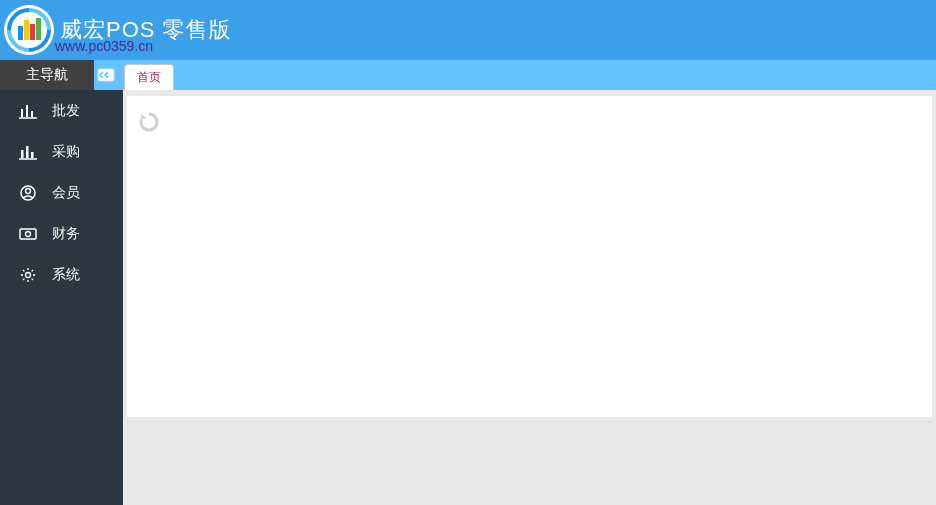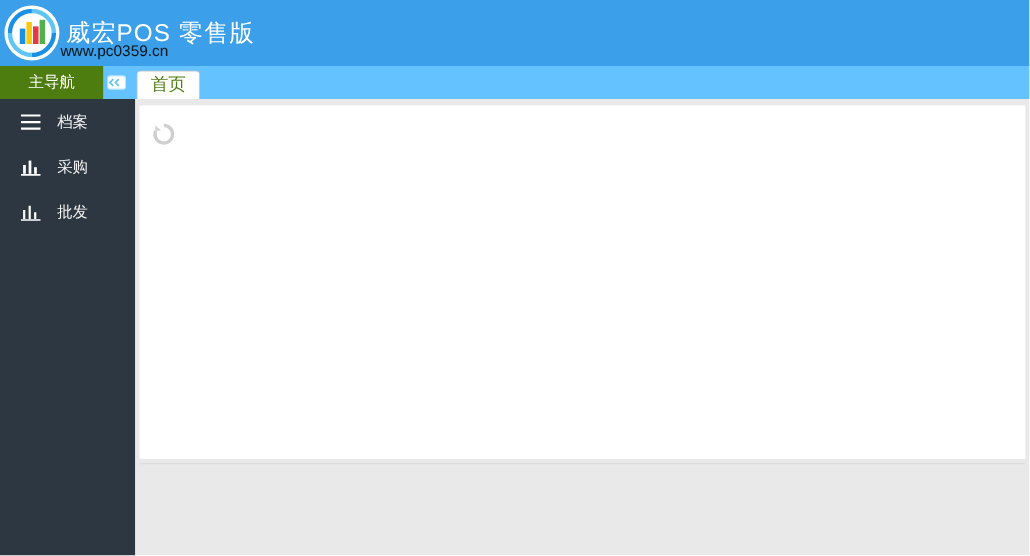--- a/index.html
+++ b/index.html
@@ -42,7 +42,7 @@
       position: absolute;
       left: 55px;
       top: 38px;
-      color: #000000;
+      color: #4c1d95;
       font-size: 14px;
       font-family: Arial, sans-serif;
       opacity: 0.85;

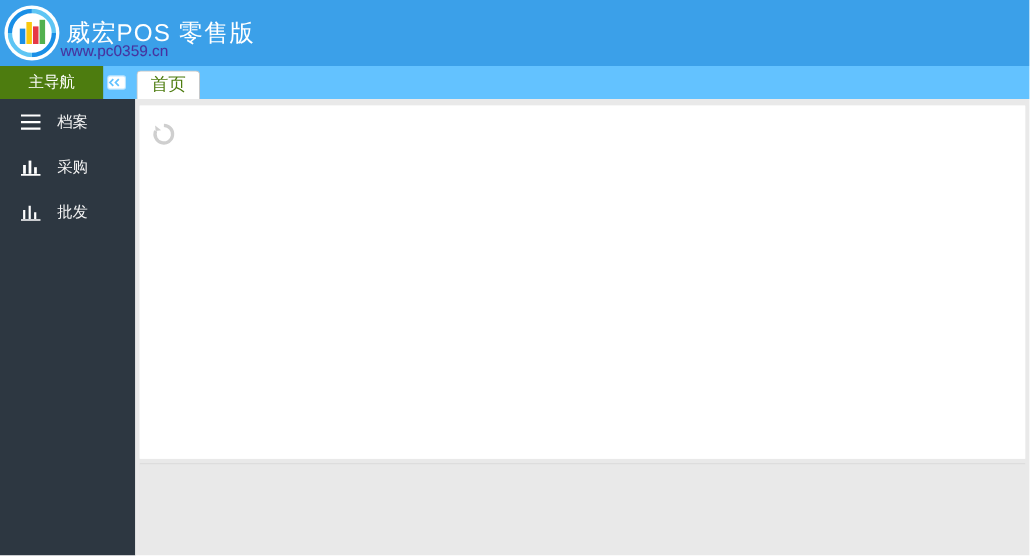--- a/index.html
+++ b/index.html
@@ -58,7 +58,7 @@
     
     .main-nav-label {
       width: 94px;
-      background: #4d7c0f;
+      background: #404040;
       color: #fff;
       font-size: 14px;
       display: flex;

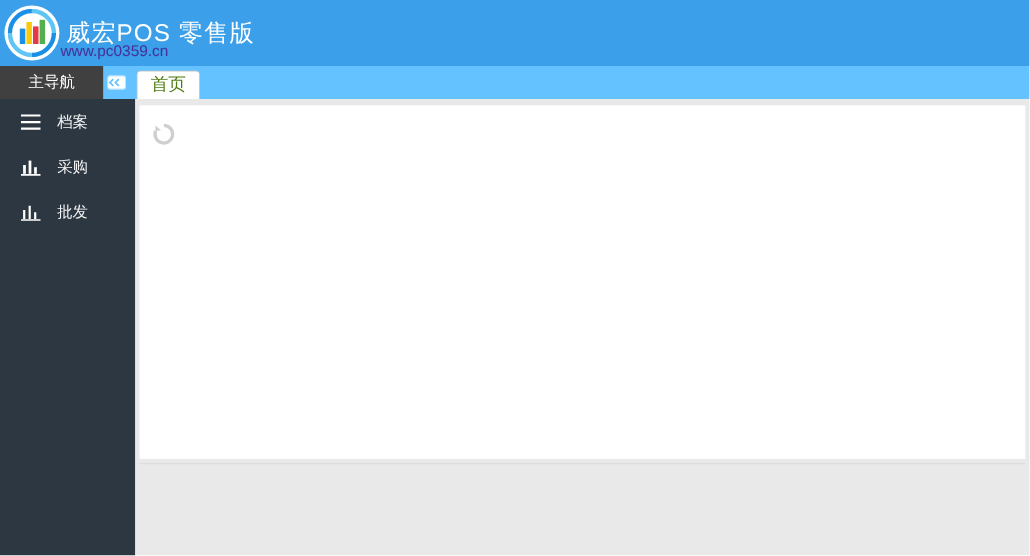--- a/index.html
+++ b/index.html
@@ -88,8 +88,8 @@
       margin-top: 4px;
       display: flex;
       align-items: center;
-      font-size: 16px;
-      color: #4d7c0f;
+      font-size: 12px;
+      color: #be185d;
       cursor: pointer;
     }
     

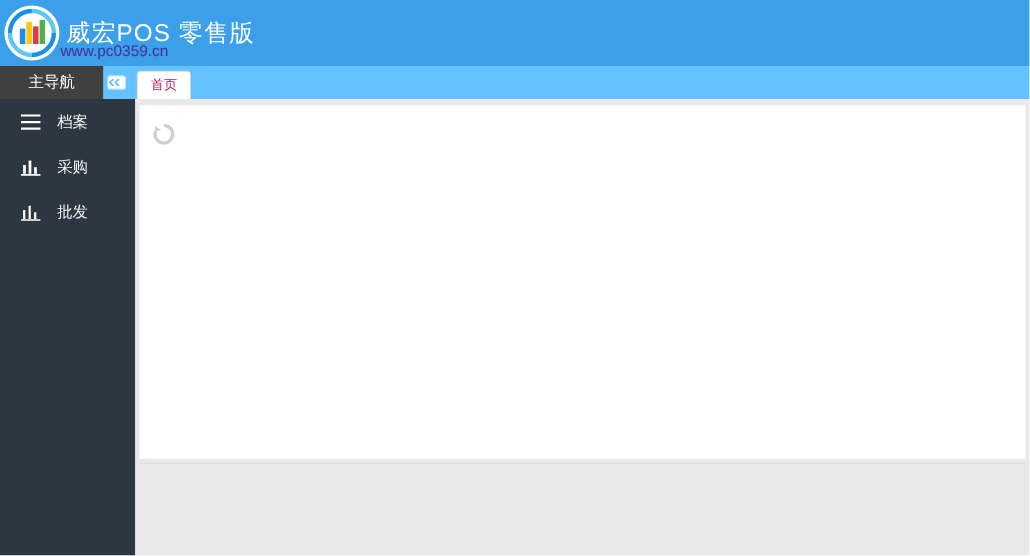--- a/index.html
+++ b/index.html
@@ -181,16 +181,6 @@
 <div class="body-area">
   <div class="sidebar">
 
-    <div class="sidebar-item">
-      <span class="icon">
-        <svg width="18" height="16" viewBox="0 0 18 16">
-            <line x1="0" y1="2" x2="18" y2="2" stroke="#fff" stroke-width="2"></line>
-            <line x1="0" y1="8" x2="18" y2="8" stroke="#fff" stroke-width="2"></line>
-            <line x1="0" y1="14" x2="18" y2="14" stroke="#fff" stroke-width="2"></line>
-          </svg>
-      </span>
-      <span class="lbl">档案</span>
-    </div>
 
     <div class="sidebar-item">
       <span class="icon">

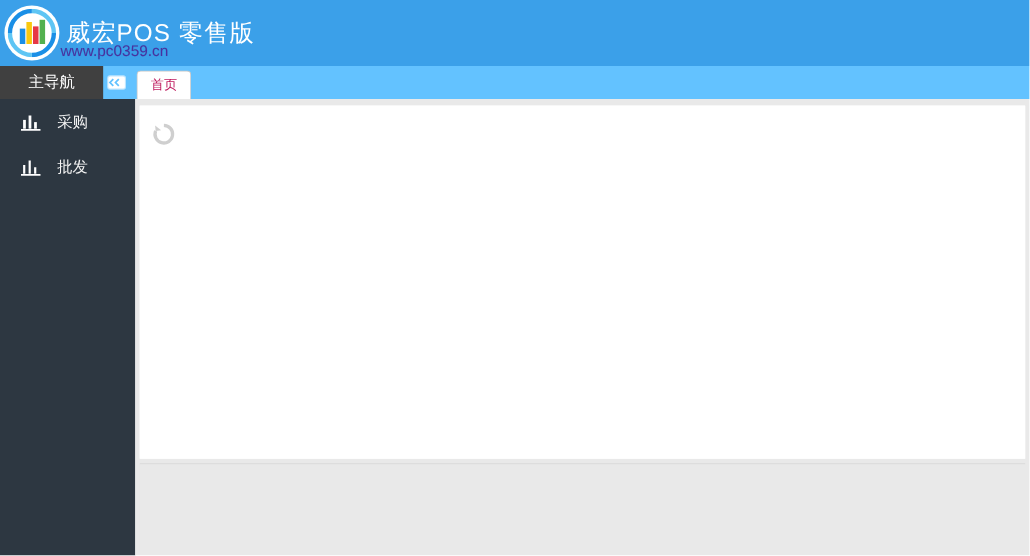--- a/index.html
+++ b/index.html
@@ -186,24 +186,24 @@
       <span class="icon">
         <svg width="18" height="16" viewBox="0 0 18 16">
             <line x1="0" y1="15" x2="18" y2="15" stroke="#fff" stroke-width="1.5"></line>
+            <line x1="3" y1="6" x2="3" y2="14" stroke="#fff" stroke-width="2"></line>
+            <line x1="8" y1="2" x2="8" y2="14" stroke="#fff" stroke-width="2"></line>
+            <line x1="13" y1="8" x2="13" y2="14" stroke="#fff" stroke-width="2"></line>
+          </svg>
+      </span>
+      <span class="lbl">批发</span>
+    </div>
+
+    <div class="sidebar-item">
+      <span class="icon">
+        <svg width="18" height="16" viewBox="0 0 18 16">
+            <line x1="0" y1="15" x2="18" y2="15" stroke="#fff" stroke-width="1.5"></line>
             <rect x="2" y="6" width="2.5" height="8" fill="#fff"></rect>
             <rect x="7" y="2" width="2.5" height="12" fill="#fff"></rect>
             <rect x="12" y="8" width="2.5" height="6" fill="#fff"></rect>
           </svg>
       </span>
       <span class="lbl">采购</span>
-    </div>
-
-    <div class="sidebar-item">
-      <span class="icon">
-        <svg width="18" height="16" viewBox="0 0 18 16">
-            <line x1="0" y1="15" x2="18" y2="15" stroke="#fff" stroke-width="1.5"></line>
-            <line x1="3" y1="6" x2="3" y2="14" stroke="#fff" stroke-width="2"></line>
-            <line x1="8" y1="2" x2="8" y2="14" stroke="#fff" stroke-width="2"></line>
-            <line x1="13" y1="8" x2="13" y2="14" stroke="#fff" stroke-width="2"></line>
-          </svg>
-      </span>
-      <span class="lbl">批发</span>
     </div>
 
 

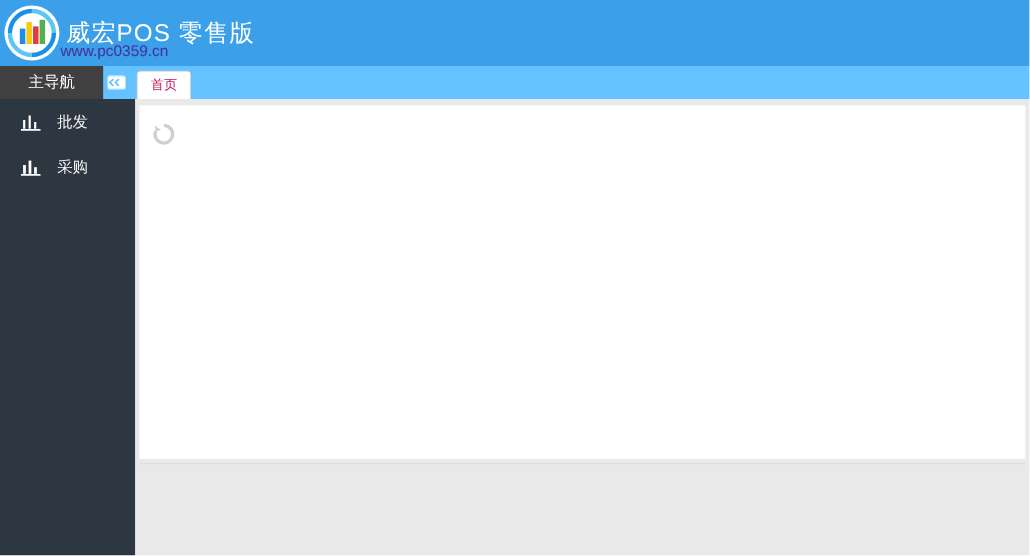--- a/index.html
+++ b/index.html
@@ -208,6 +208,16 @@
 
 
 
+    <div class="sidebar-item">
+      <span class="icon">
+        <svg width="18" height="16" viewBox="0 0 18 16">
+            <circle cx="9" cy="8" r="7" stroke="#fff" stroke-width="1.5" fill="none"></circle>
+            <circle cx="9" cy="6" r="2.5" stroke="#fff" stroke-width="1.3" fill="none"></circle>
+            <path d="M4 13 Q9 9 14 13" stroke="#fff" stroke-width="1.3" fill="none"></path>
+          </svg>
+      </span>
+      <span class="lbl">会员</span>
+    </div>
 
 
 

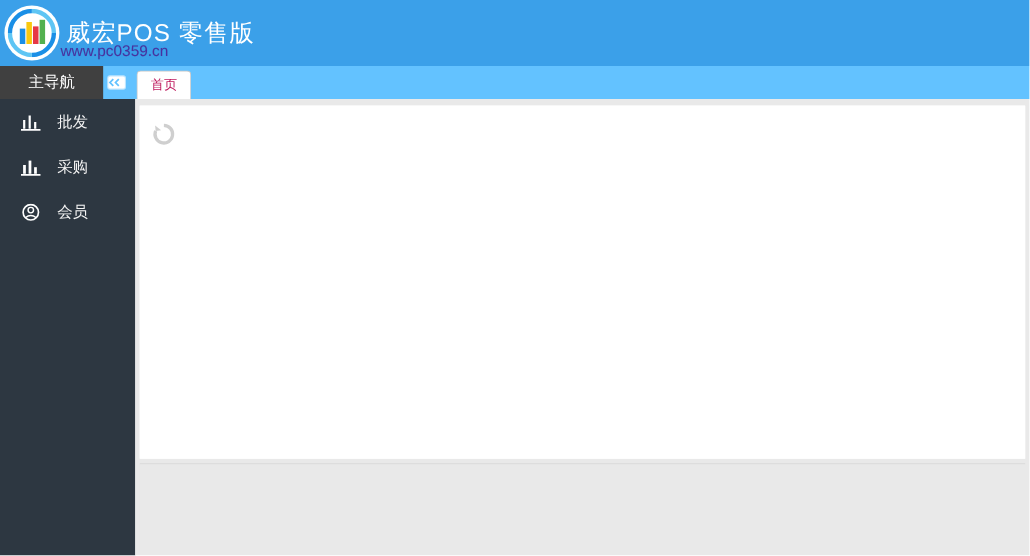--- a/index.html
+++ b/index.html
@@ -220,6 +220,15 @@
     </div>
 
 
+    <div class="sidebar-item">
+      <span class="icon">
+        <svg width="18" height="16" viewBox="0 0 18 16">
+            <rect x="1" y="3" width="16" height="10" rx="1" stroke="#fff" stroke-width="1.5" fill="none"></rect>
+            <circle cx="9" cy="8" r="2.5" stroke="#fff" stroke-width="1.3" fill="none"></circle>
+          </svg>
+      </span>
+      <span class="lbl">财务</span>
+    </div>
 
 
 

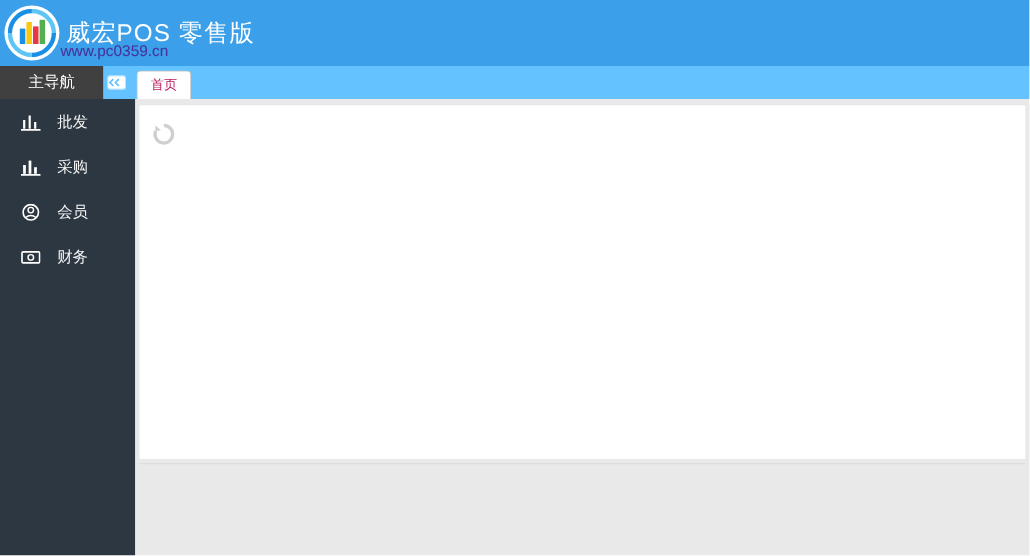--- a/index.html
+++ b/index.html
@@ -231,6 +231,24 @@
     </div>
 
 
+    <div class="sidebar-item">
+      <span class="icon">
+        <svg width="18" height="16" viewBox="0 0 18 16">
+            <circle cx="9" cy="8" r="2.5" stroke="#fff" stroke-width="1.3" fill="none"></circle>
+            <g stroke="#fff" stroke-width="1.3">
+              <line x1="9" y1="1" x2="9" y2="3"></line>
+              <line x1="9" y1="13" x2="9" y2="15"></line>
+              <line x1="2" y1="8" x2="4" y2="8"></line>
+              <line x1="14" y1="8" x2="16" y2="8"></line>
+              <line x1="4" y1="3" x2="5.4" y2="4.4"></line>
+              <line x1="12.6" y1="11.6" x2="14" y2="13"></line>
+              <line x1="14" y1="3" x2="12.6" y2="4.4"></line>
+              <line x1="5.4" y1="11.6" x2="4" y2="13"></line>
+            </g>
+          </svg>
+      </span>
+      <span class="lbl">系统</span>
+    </div>
 
   </div>
 

